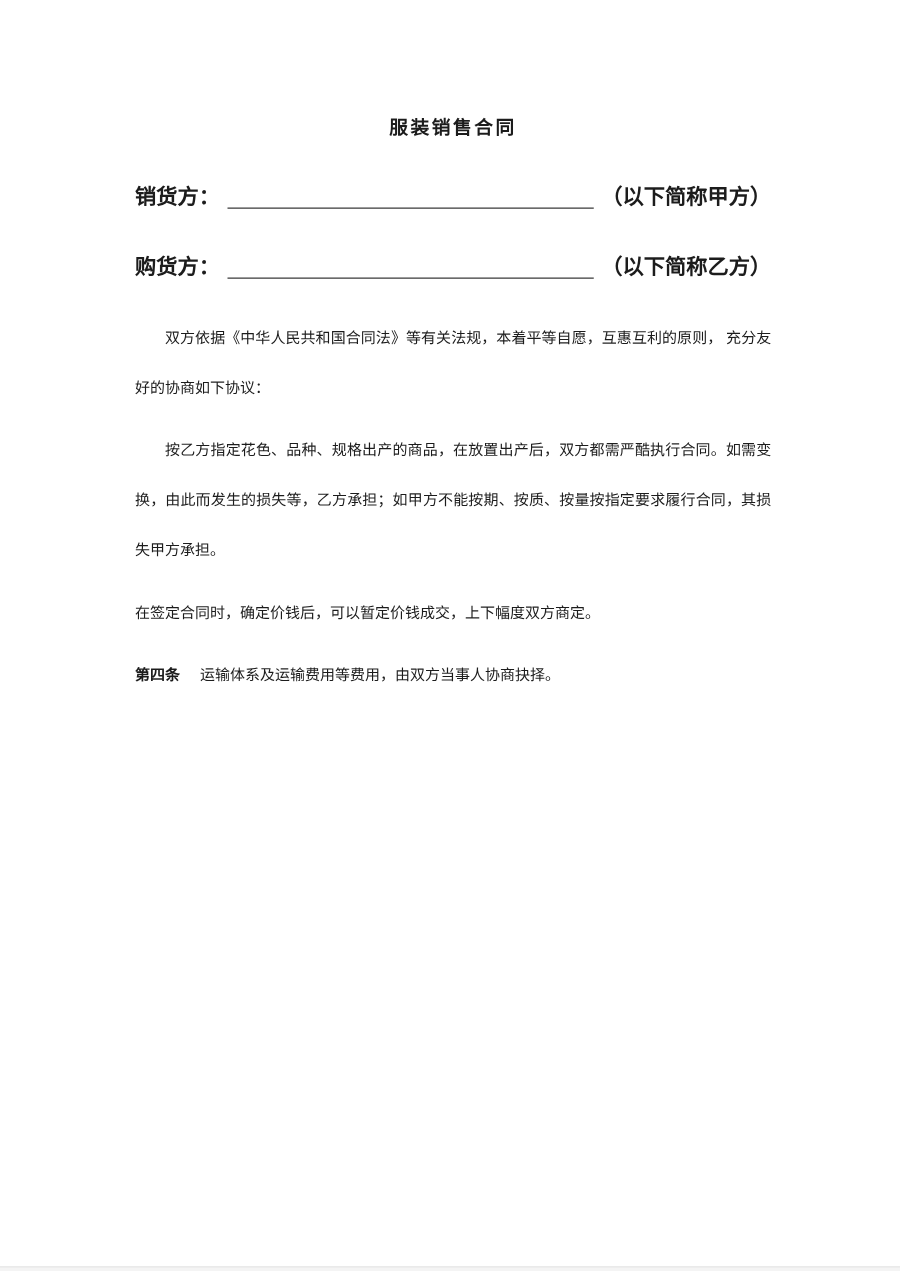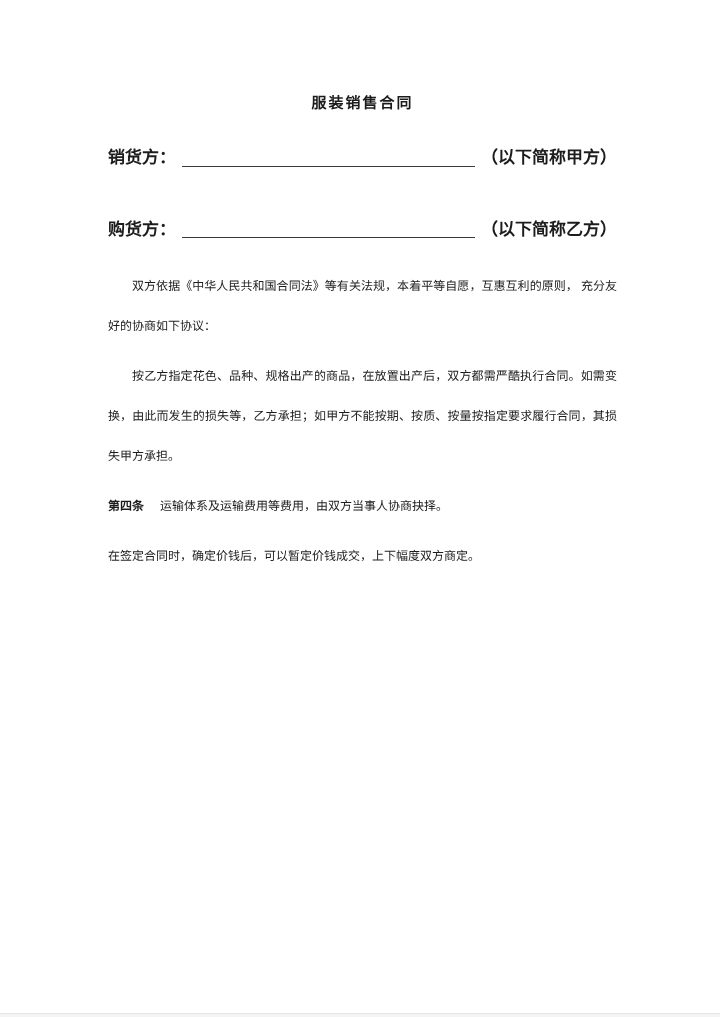--- a/index.html
+++ b/index.html
@@ -34,7 +34,7 @@
     font-weight: 700;
     white-space: nowrap;
   }
-  .party-row.first { margin-bottom: 48px; }
+  .party-row.first { margin-bottom: 32px; }
   .party-row.second { margin-bottom: 24px; align-items: center; }
   .party-label { flex: 0 0 auto; }
   .party-underline {

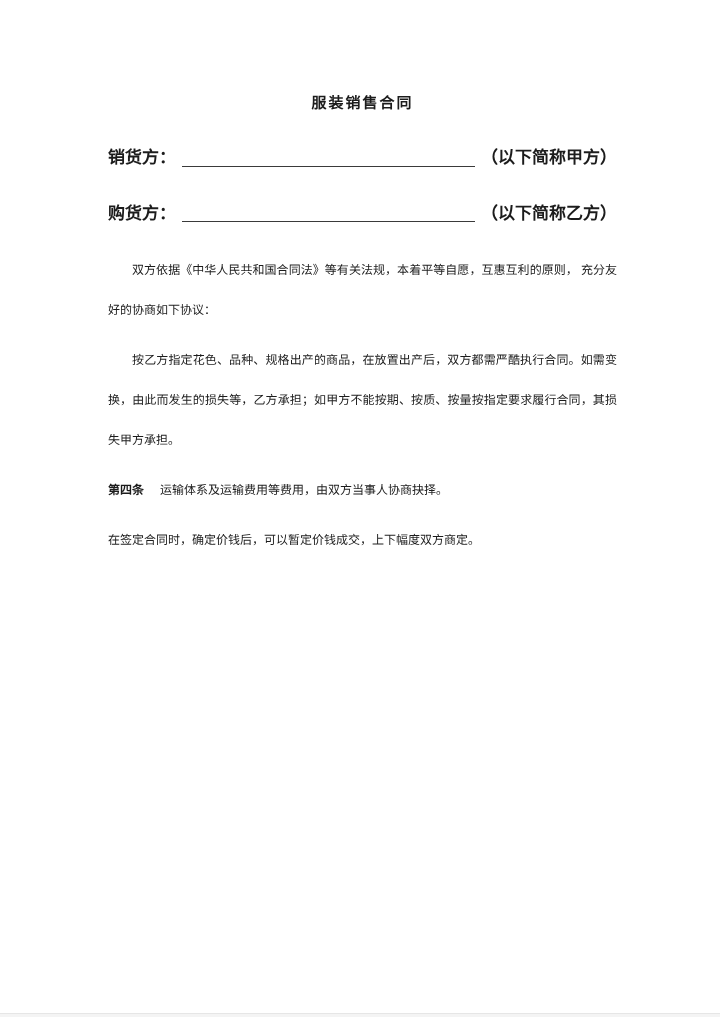--- a/index.html
+++ b/index.html
@@ -35,7 +35,7 @@
     white-space: nowrap;
   }
   .party-row.first { margin-bottom: 32px; }
-  .party-row.second { margin-bottom: 24px; align-items: center; }
+  .party-row.second { margin-bottom: 24px; }
   .party-label { flex: 0 0 auto; }
   .party-underline {
     flex: 1 1 auto;

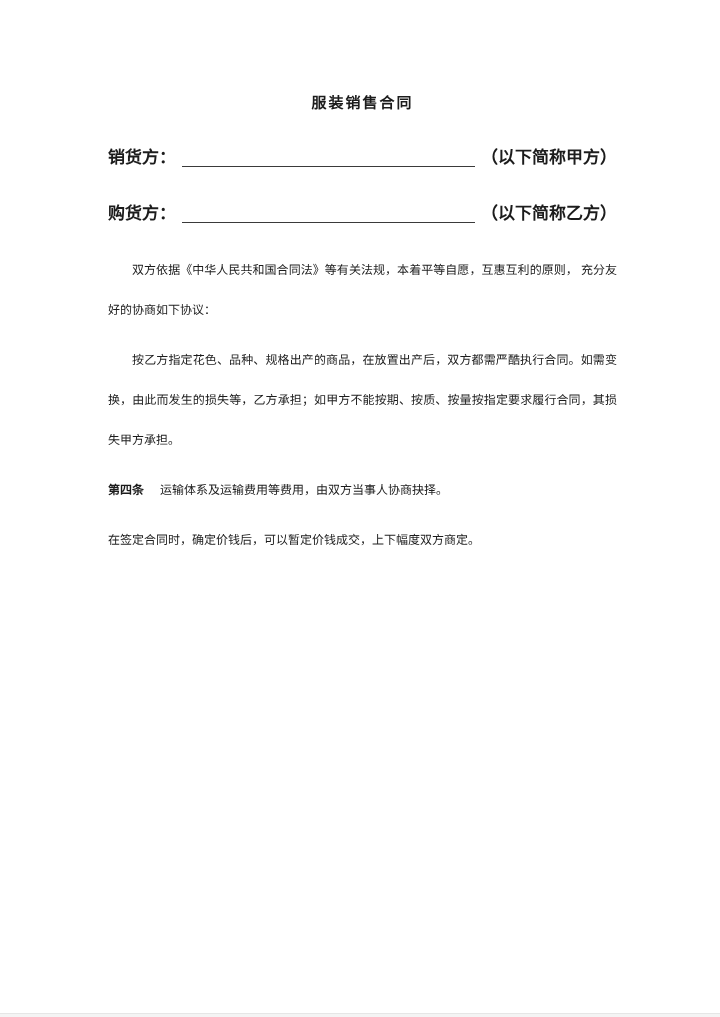--- a/index.html
+++ b/index.html
@@ -93,10 +93,10 @@
     <span class="clause-text">按乙方指定花色、品种、规格出产的商品，在放置出产后，双方都需严酷执行合同。如需变换，由此而发生的损失等，乙方承担；如甲方不能按期、按质、按量按指定要求履行合同，其损失甲方承担。</span>
   </p>
       <p class="para">
-    <span class="clause-label">第四条</span><span class="clause-text">运输体系及运输费用等费用，由双方当事人协商抉择。</span>
+    <span class="clause-text">在签定合同时，确定价钱后，可以暂定价钱成交，上下幅度双方商定。</span>
   </p>
       <p class="para">
-    <span class="clause-text">在签定合同时，确定价钱后，可以暂定价钱成交，上下幅度双方商定。</span>
+    <span class="clause-label">第四条</span><span class="clause-text">运输体系及运输费用等费用，由双方当事人协商抉择。</span>
   </p>
     </div>
 

